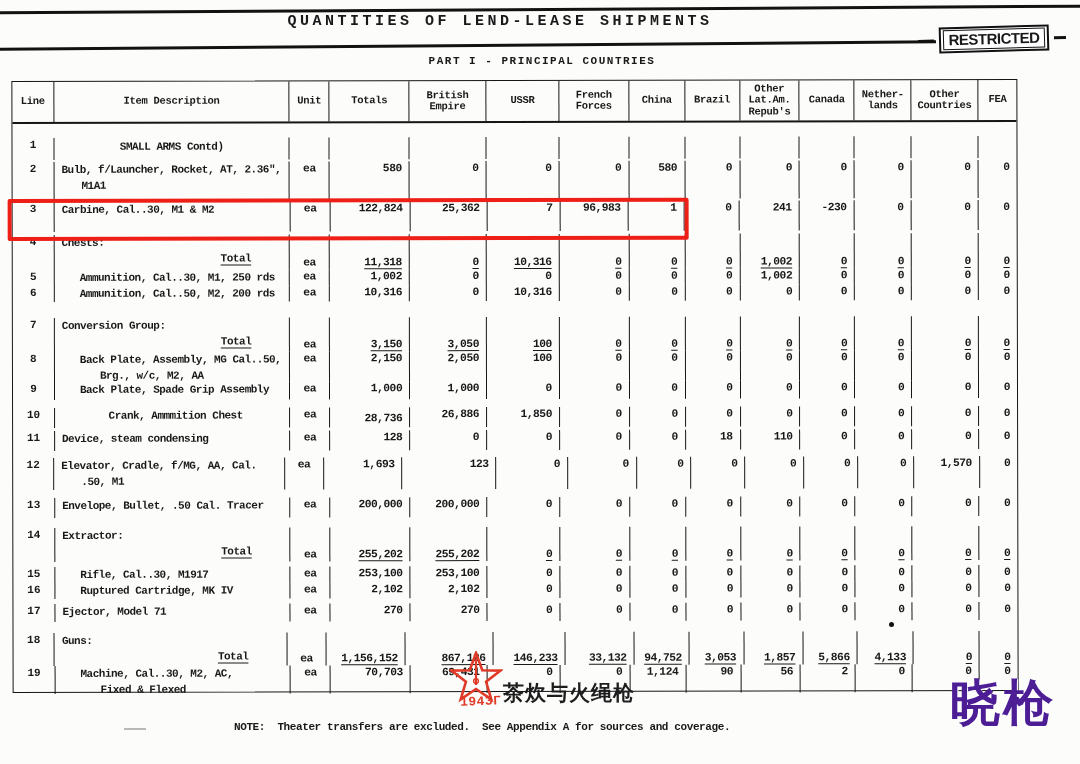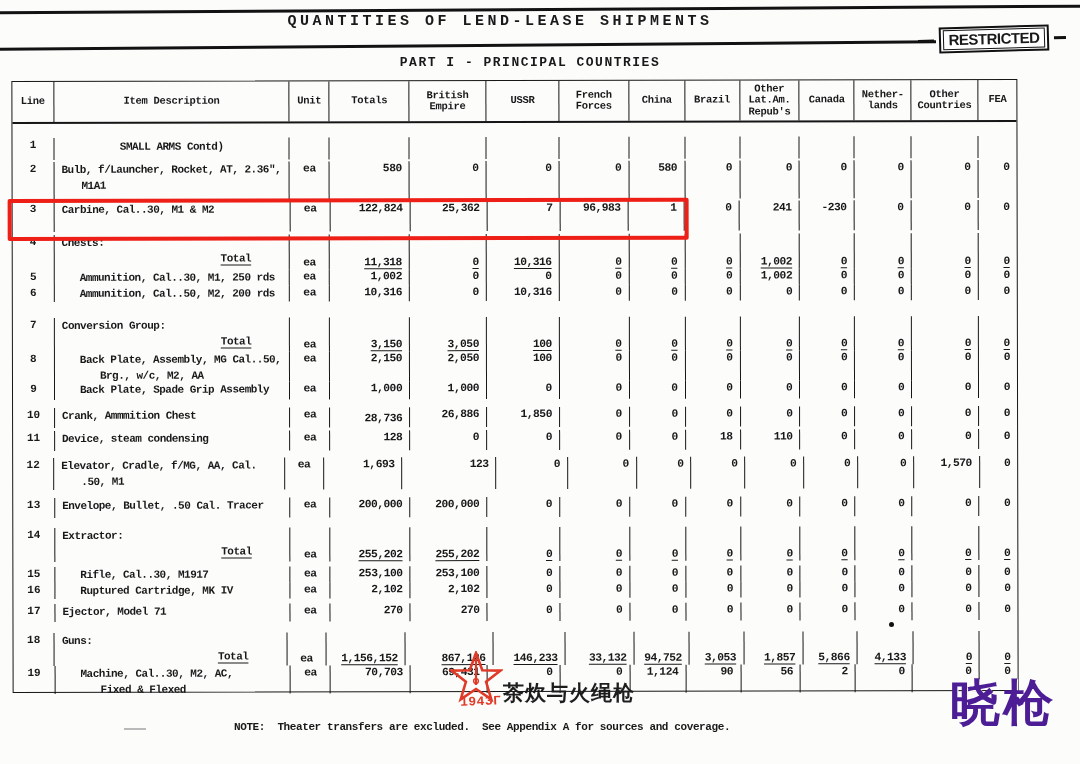--- a/index.html
+++ b/index.html
@@ -8,7 +8,7 @@
   .rule{position:absolute;background:#121212;}
   .title{position:absolute;top:13px;left:0;width:1000px;text-align:center;font-size:15px;font-weight:700;
          letter-spacing:3.5px;white-space:pre;}
-  .subtitle{position:absolute;top:55px;left:0;width:1060px;text-align:center;font-size:13px;font-weight:700;
+  .subtitle{position:absolute;top:55px;left:12px;width:1060px;text-align:center;font-size:11px;font-weight:700;
          letter-spacing:1.5px;white-space:pre;}
   .stamp{position:absolute;top:26px;left:918px;display:flex;align-items:center;gap:5px;transform:rotate(-1.6deg);}
   .stamp .dash{width:16px;height:3px;background:#111;}

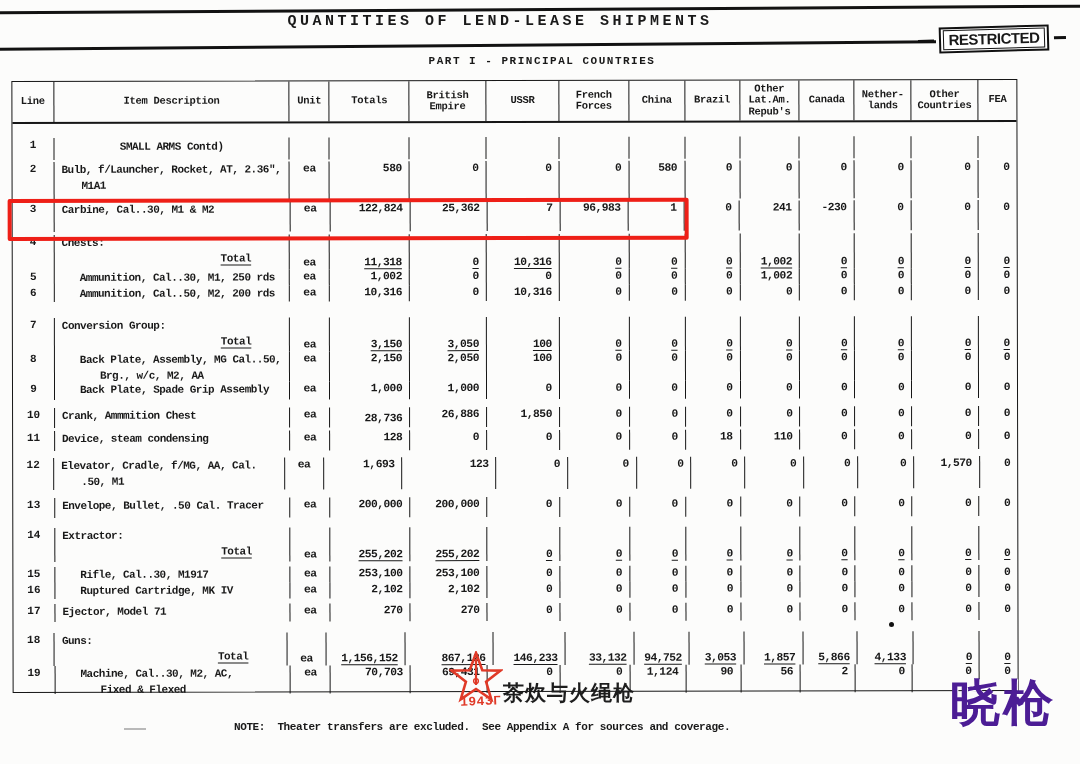--- a/index.html
+++ b/index.html
@@ -467,7 +467,7 @@
       </div>
       <div class="trow" style="height: 20px; margin-top: 8px;">
         <div class="td line" style="width: 42px;">10</div>
-        <div class="td desc" style="width: 236px;"><div class="l1">Crank, Ammmition Chest</div></div>
+        <div class="td desc" style="width: 236px; text-align: center;"><div class="l1">Crank, Ammmition Chest</div></div>
         <div class="td unit" style="width: 40px;">ea</div>
         <div class="td val" style="width: 80px; align-items: center;">
           <span>28,736</span>

